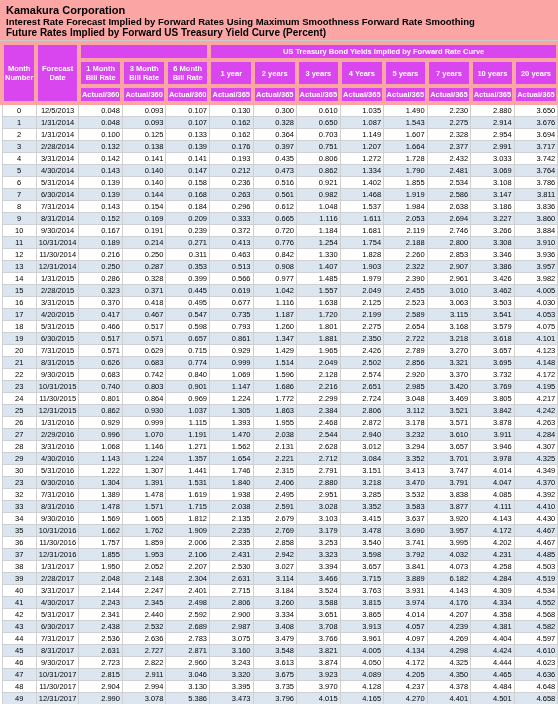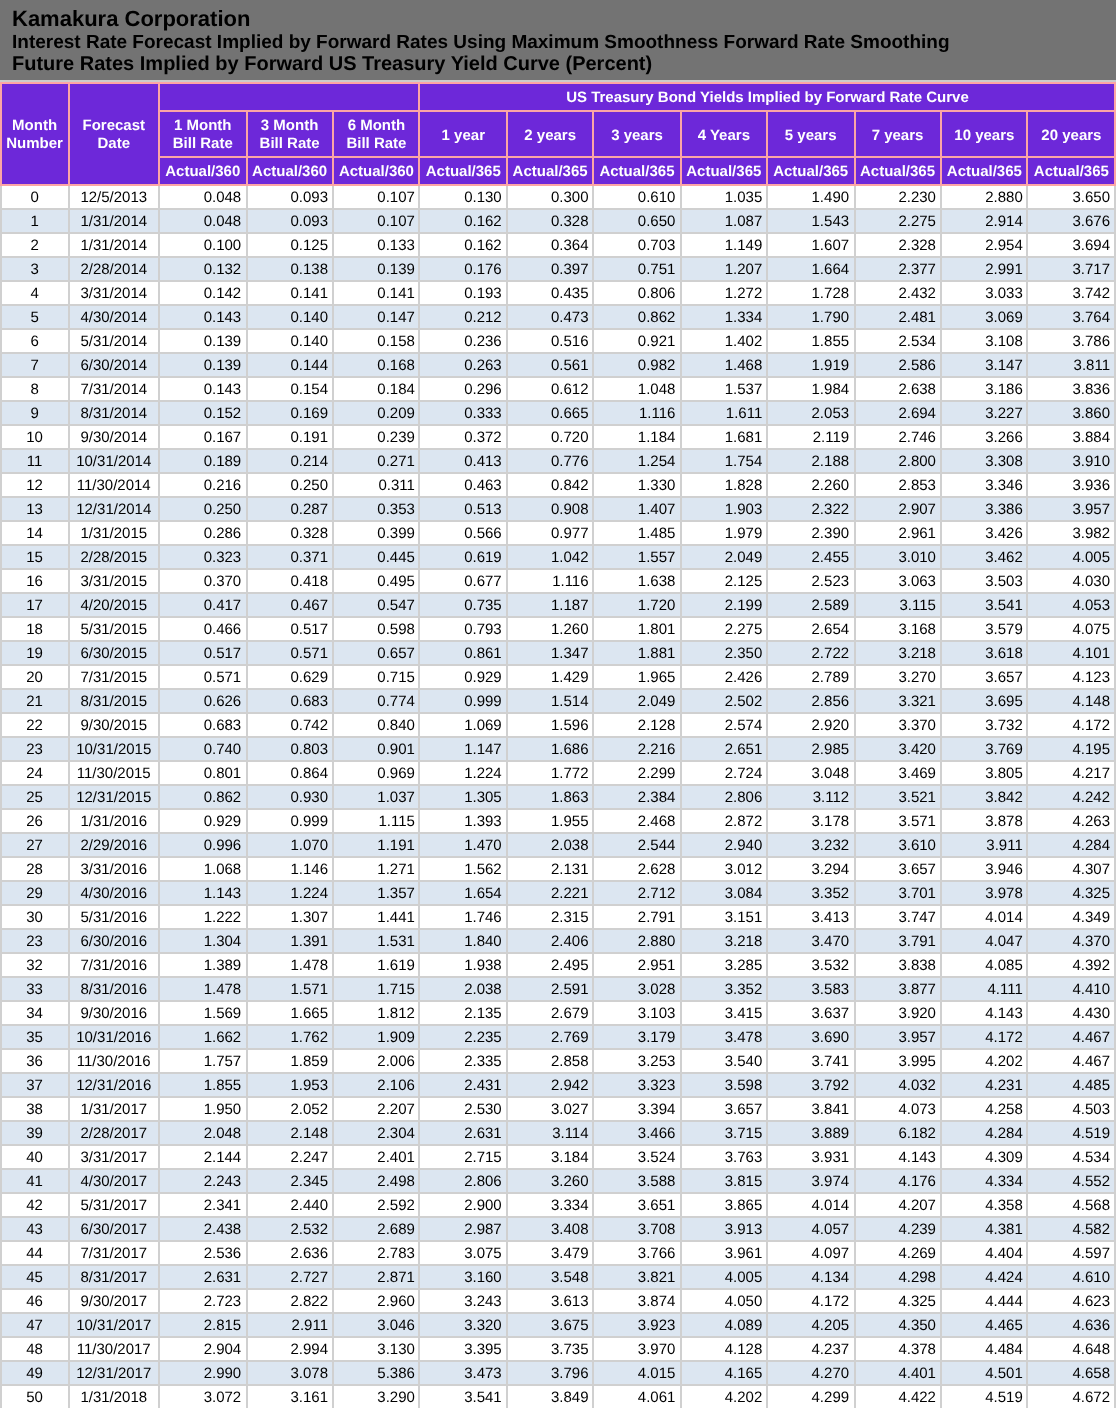--- a/index.html
+++ b/index.html
@@ -11,7 +11,7 @@
       overflow-x: auto;
     }
     #header {
-      background: #737373;
+      background: #fca5a5;
       padding: 4px 6px 2px 6px;
       border-bottom: 1px solid #ccc;
     }

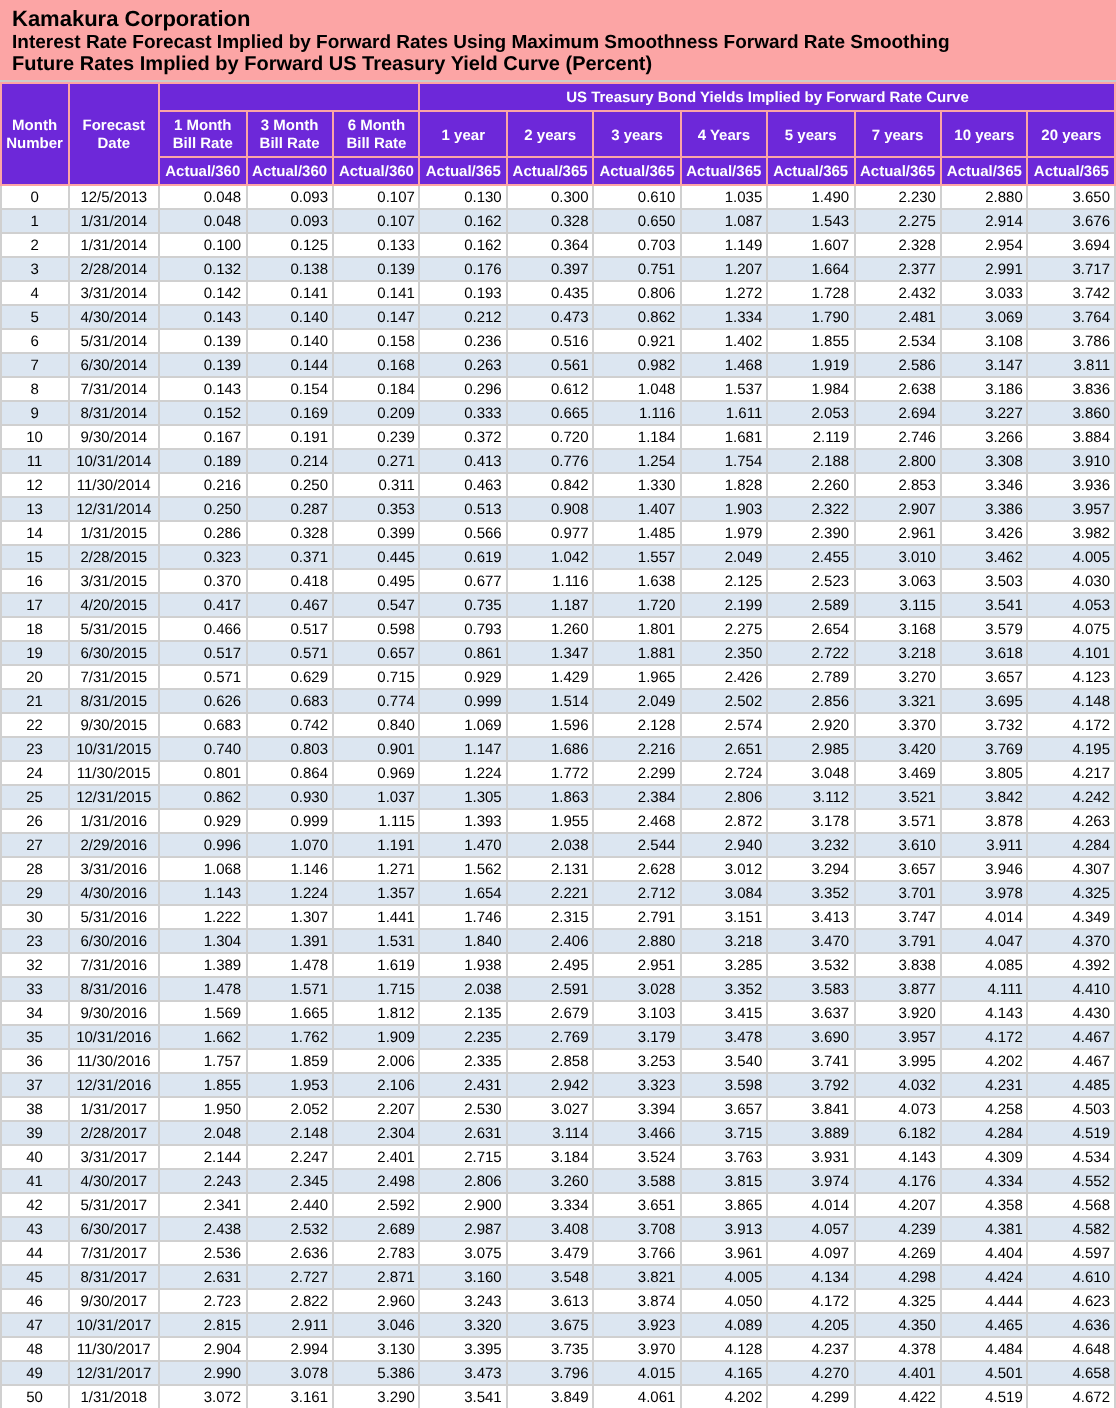--- a/index.html
+++ b/index.html
@@ -25,11 +25,11 @@
       font-size: 7.5px;
     }
     th {
-      background: #6d28d9;
+      background: #d946ef;
       color: #fff;
       text-align: center;
       padding: 2px 1px;
-      border: 1px solid #fca5a5;
+      border: 4px solid #fca5a5;
       font-weight: bold;
       white-space: nowrap;
     }

